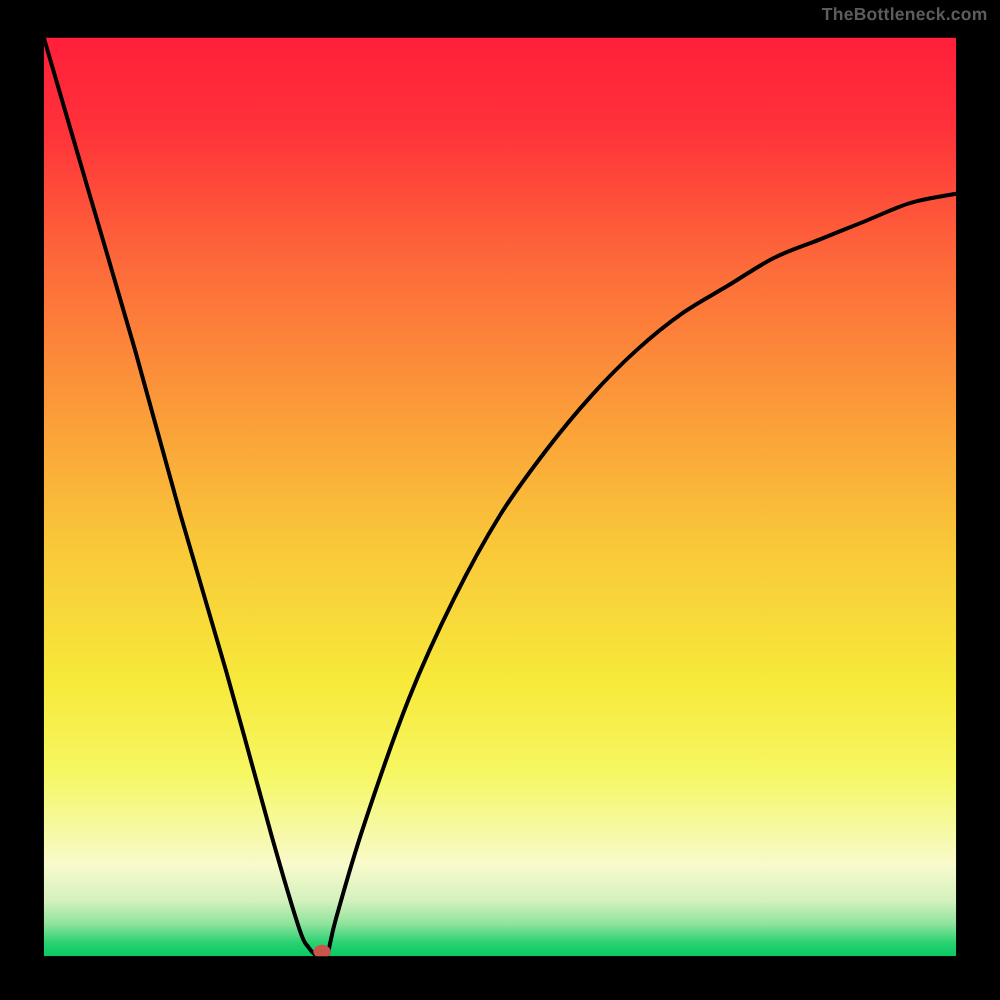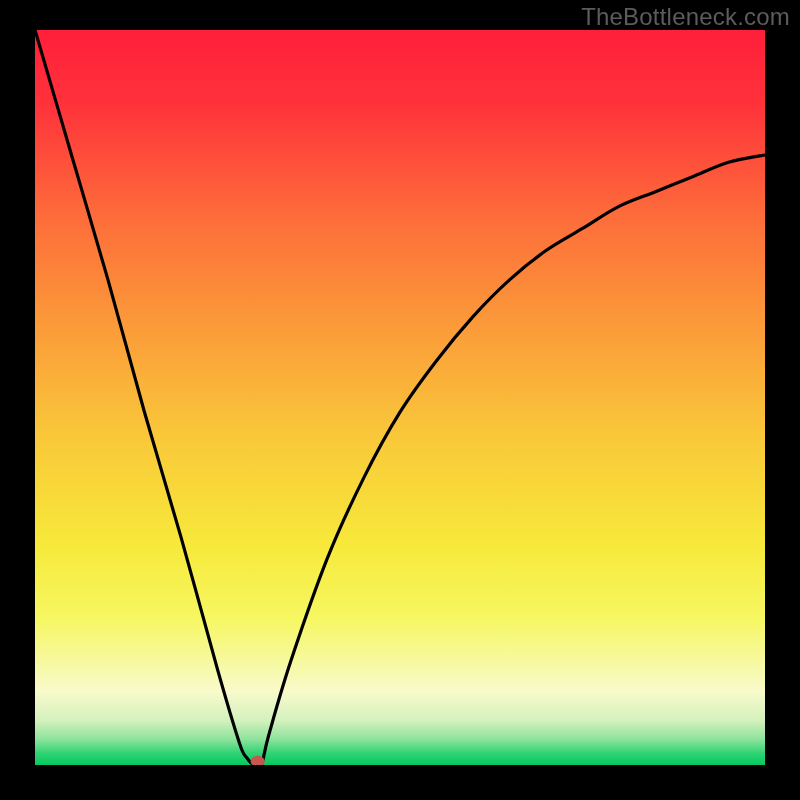--- a/index.html
+++ b/index.html
@@ -22,8 +22,8 @@
     top: 3px;
     right: 10px;
     color: #5c5c5c;
-    font-size: 24px;
-    font-weight: 400;
+    font-size: 14px;
+    font-weight: 700;
     letter-spacing: 0.2px;
     user-select: none;
   }

